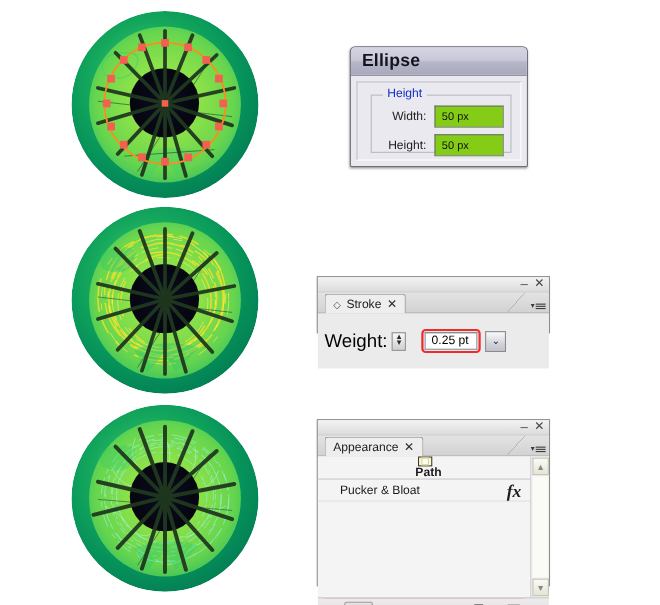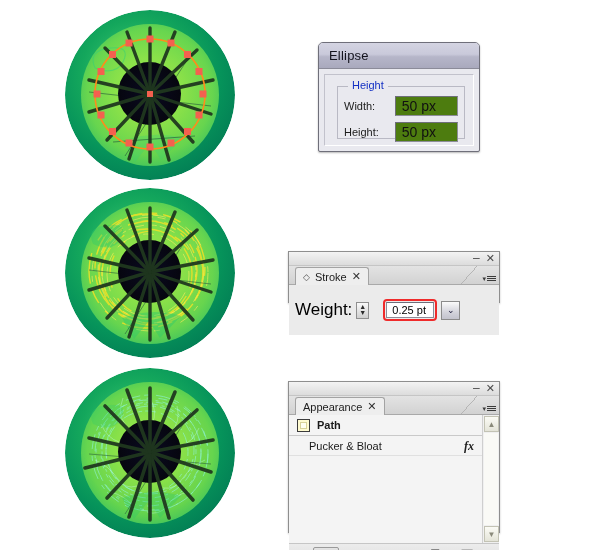--- a/index.html
+++ b/index.html
@@ -72,7 +72,7 @@
     padding-left: 10px;
   }
   #ellipse-dialog .titlebar .title {
-    font-weight: normal; font-size: 13px; color: #14141e;
+    font-weight: bold; font-size: 16px; color: #14141e;
     letter-spacing: .2px;
   }
   #ellipse-dialog .body {

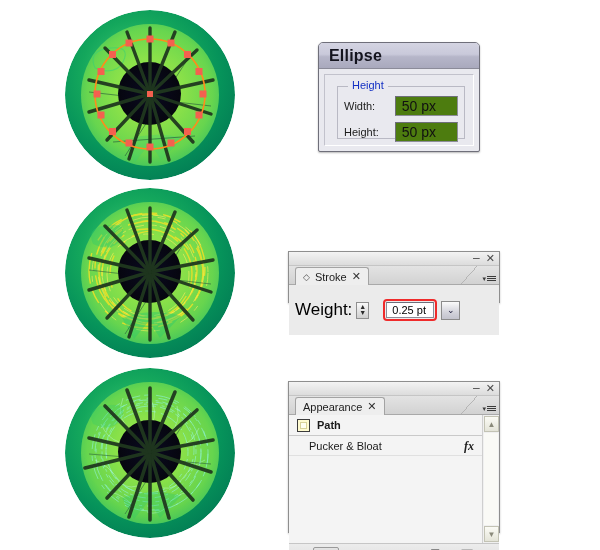--- a/index.html
+++ b/index.html
@@ -99,7 +99,7 @@
   }
   .fieldrow.r1 { top: 9px; }
   .fieldrow.r2 { top: 35px; }
-  .fieldrow .lbl { width: 56px; text-align: left; padding-right: 7px; font-size: 11px; }
+  .fieldrow .lbl { width: 56px; text-align: right; padding-right: 7px; font-size: 11px; }
   .textinput {
     width: 70px; height: 20px;
     background: #4d7c0f;

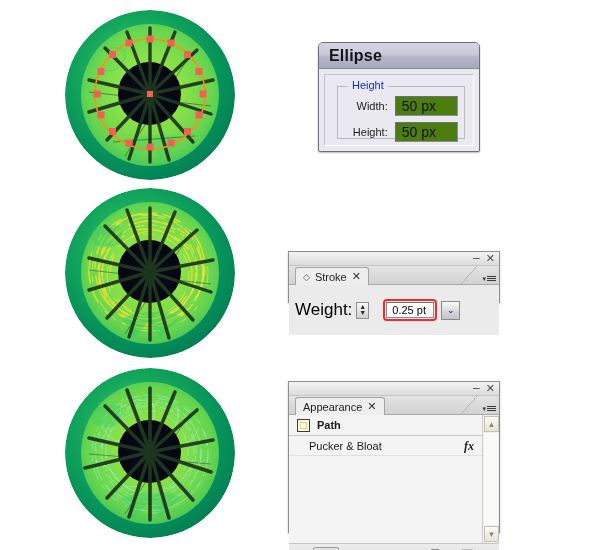--- a/index.html
+++ b/index.html
@@ -102,10 +102,10 @@
   .fieldrow .lbl { width: 56px; text-align: right; padding-right: 7px; font-size: 11px; }
   .textinput {
     width: 70px; height: 20px;
-    background: #4d7c0f;
+    background: #84cc16;
     border: 1px solid #8d8d99;
     border-top-color: #6e6e7a; border-left-color: #6e6e7a;
-    font-size: 14px; color: #111;
+    font-size: 10px; color: #111;
     display: flex; align-items: center; padding-left: 6px;
   }
 

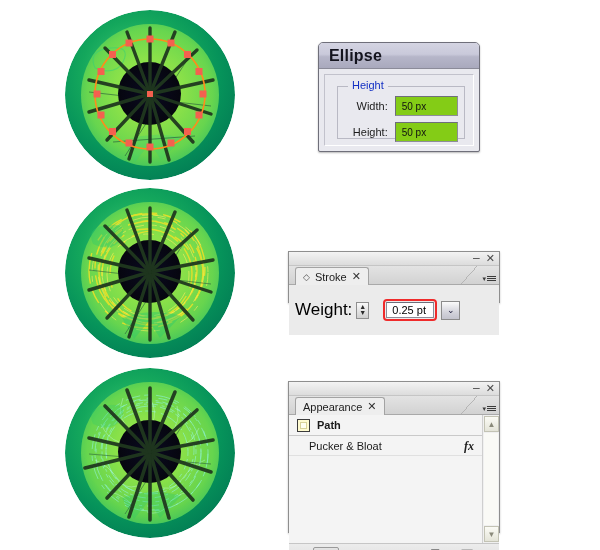--- a/index.html
+++ b/index.html
@@ -209,7 +209,7 @@
     border-bottom: 1px solid #e0e0e0;
     padding-left: 8px; font-size: 11px; color: #1a1a1a;
   }
-  .app-row.hdr { font-weight: bold; height: 21px; border-bottom: 1px solid #c9c9c9; }
+  .app-row.hdr { font-weight: bold; height: 21px; border-bottom: 1px solid #c9c9c9; flex-direction: column; }
   .swatch-path {
     width: 13px; height: 13px; margin-right: 7px;
     border: 1px solid #3c3c3c; background: #fffbd0;

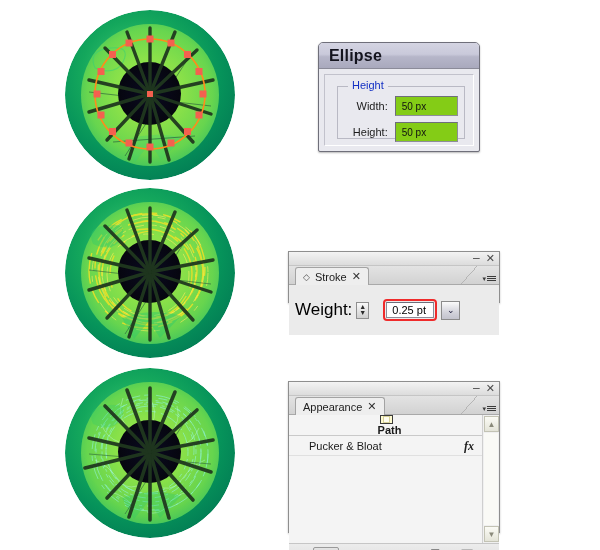--- a/index.html
+++ b/index.html
@@ -233,7 +233,7 @@
   .fx-mark {
     position: absolute; right: 8px; top: 3px;
     font-family: "Liberation Serif", serif; font-style: italic;
-    font-weight: bold; font-size: 12px; color: #202020;
+    font-weight: bold; font-size: 16px; color: #202020;
   }
   .opacity-row {
     position: absolute; left: 3px; bottom: 2px; right: 20px; height: 19px;

